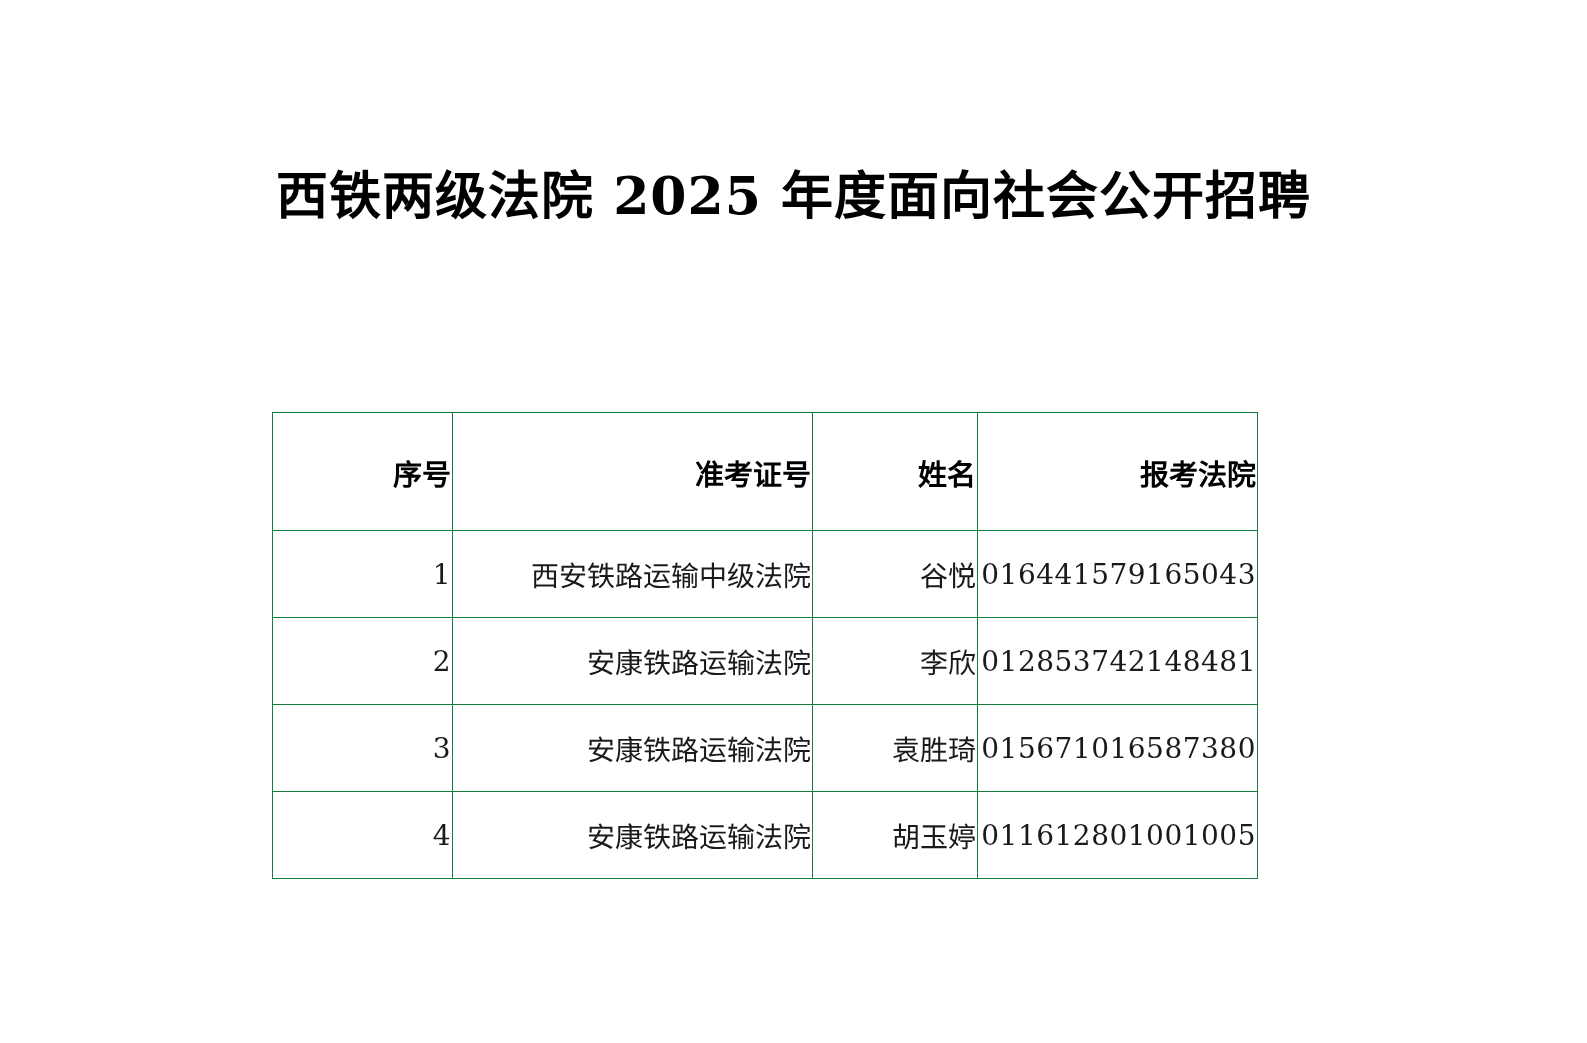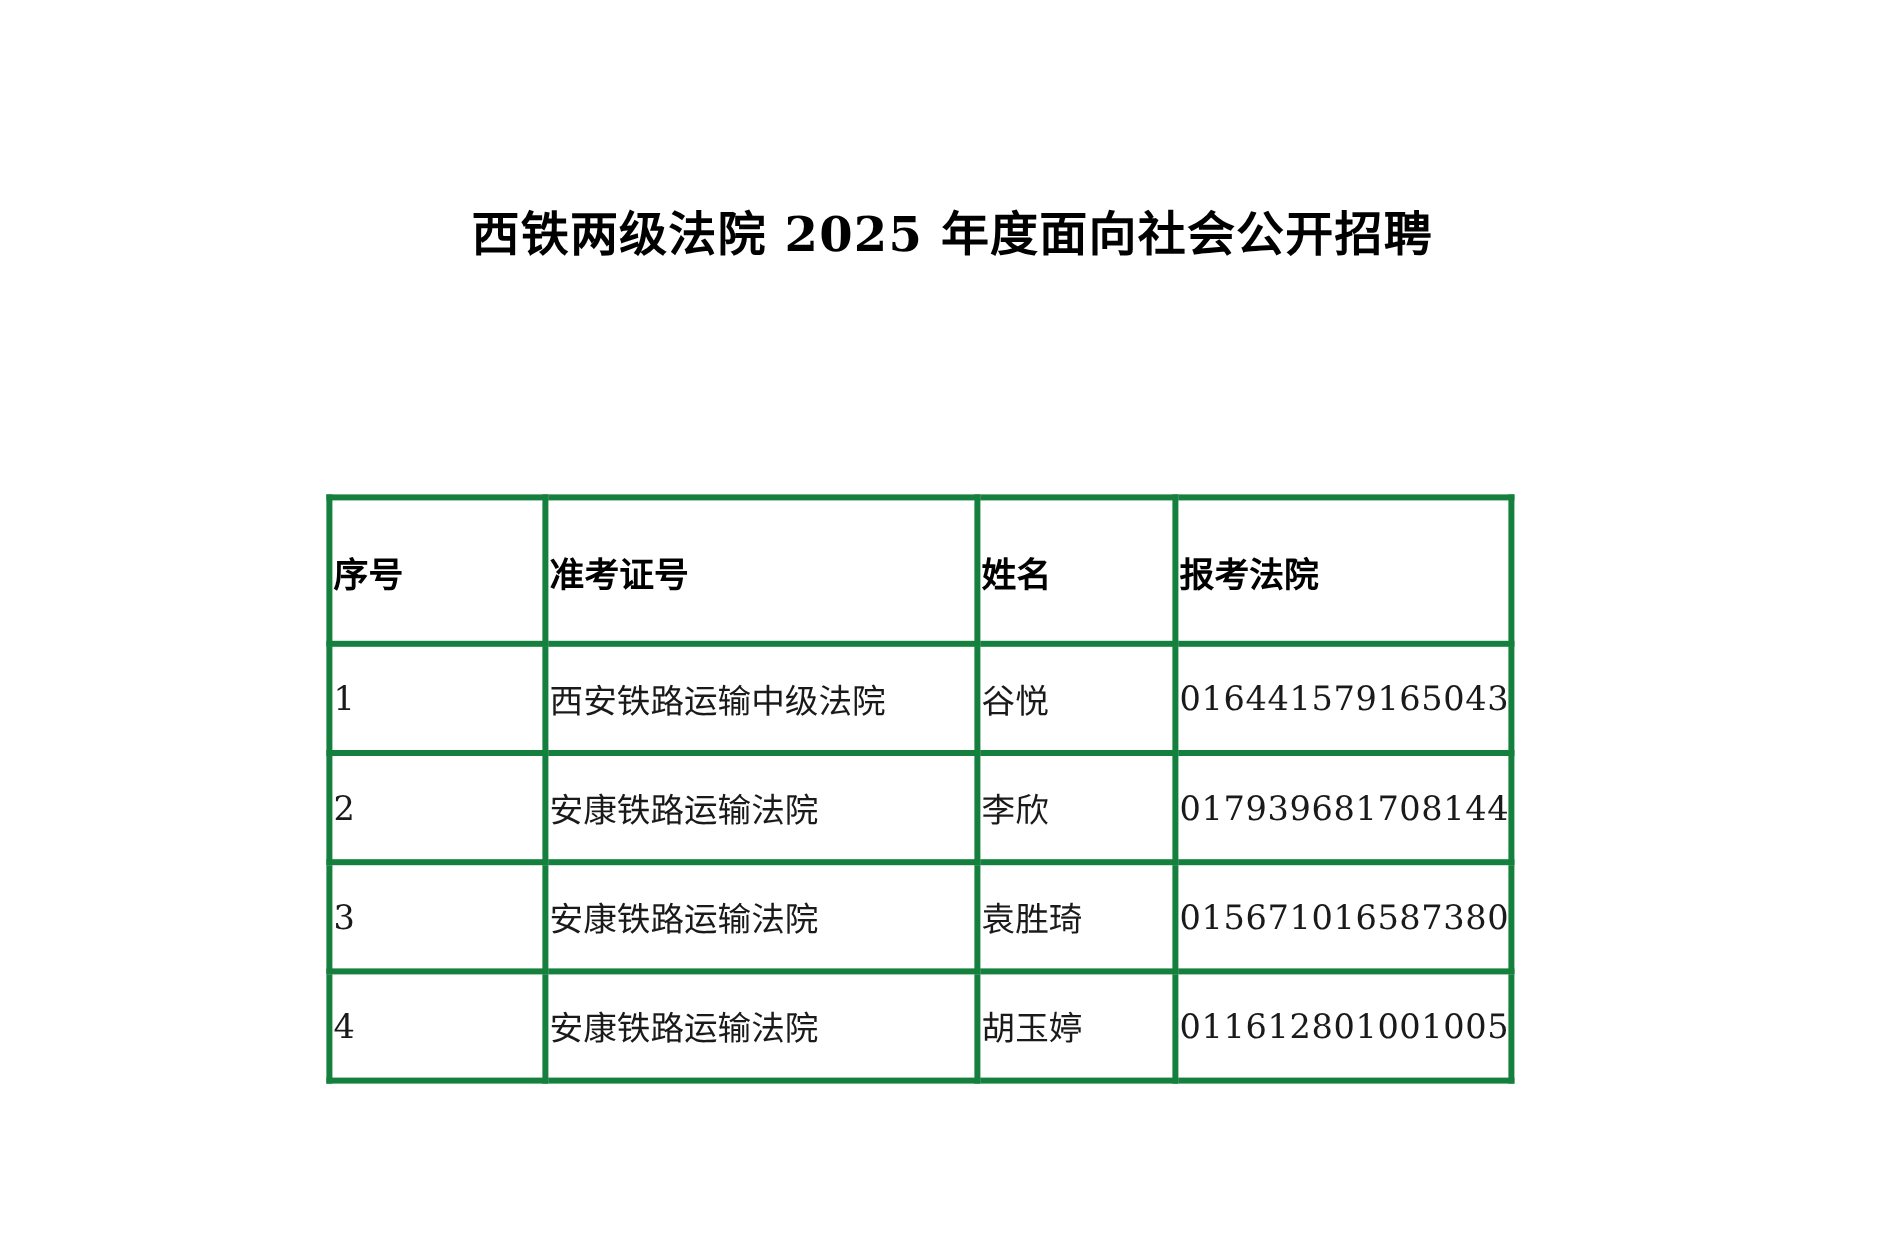--- a/index.html
+++ b/index.html
@@ -30,7 +30,7 @@
     text-align: center;
     font-family: "DejaVu Serif", "Liberation Serif", serif;
     font-weight: 700;
-    font-size: 40px;
+    font-size: 52px;
     line-height: 76px;
     letter-spacing: 1px;
     color: #000000;

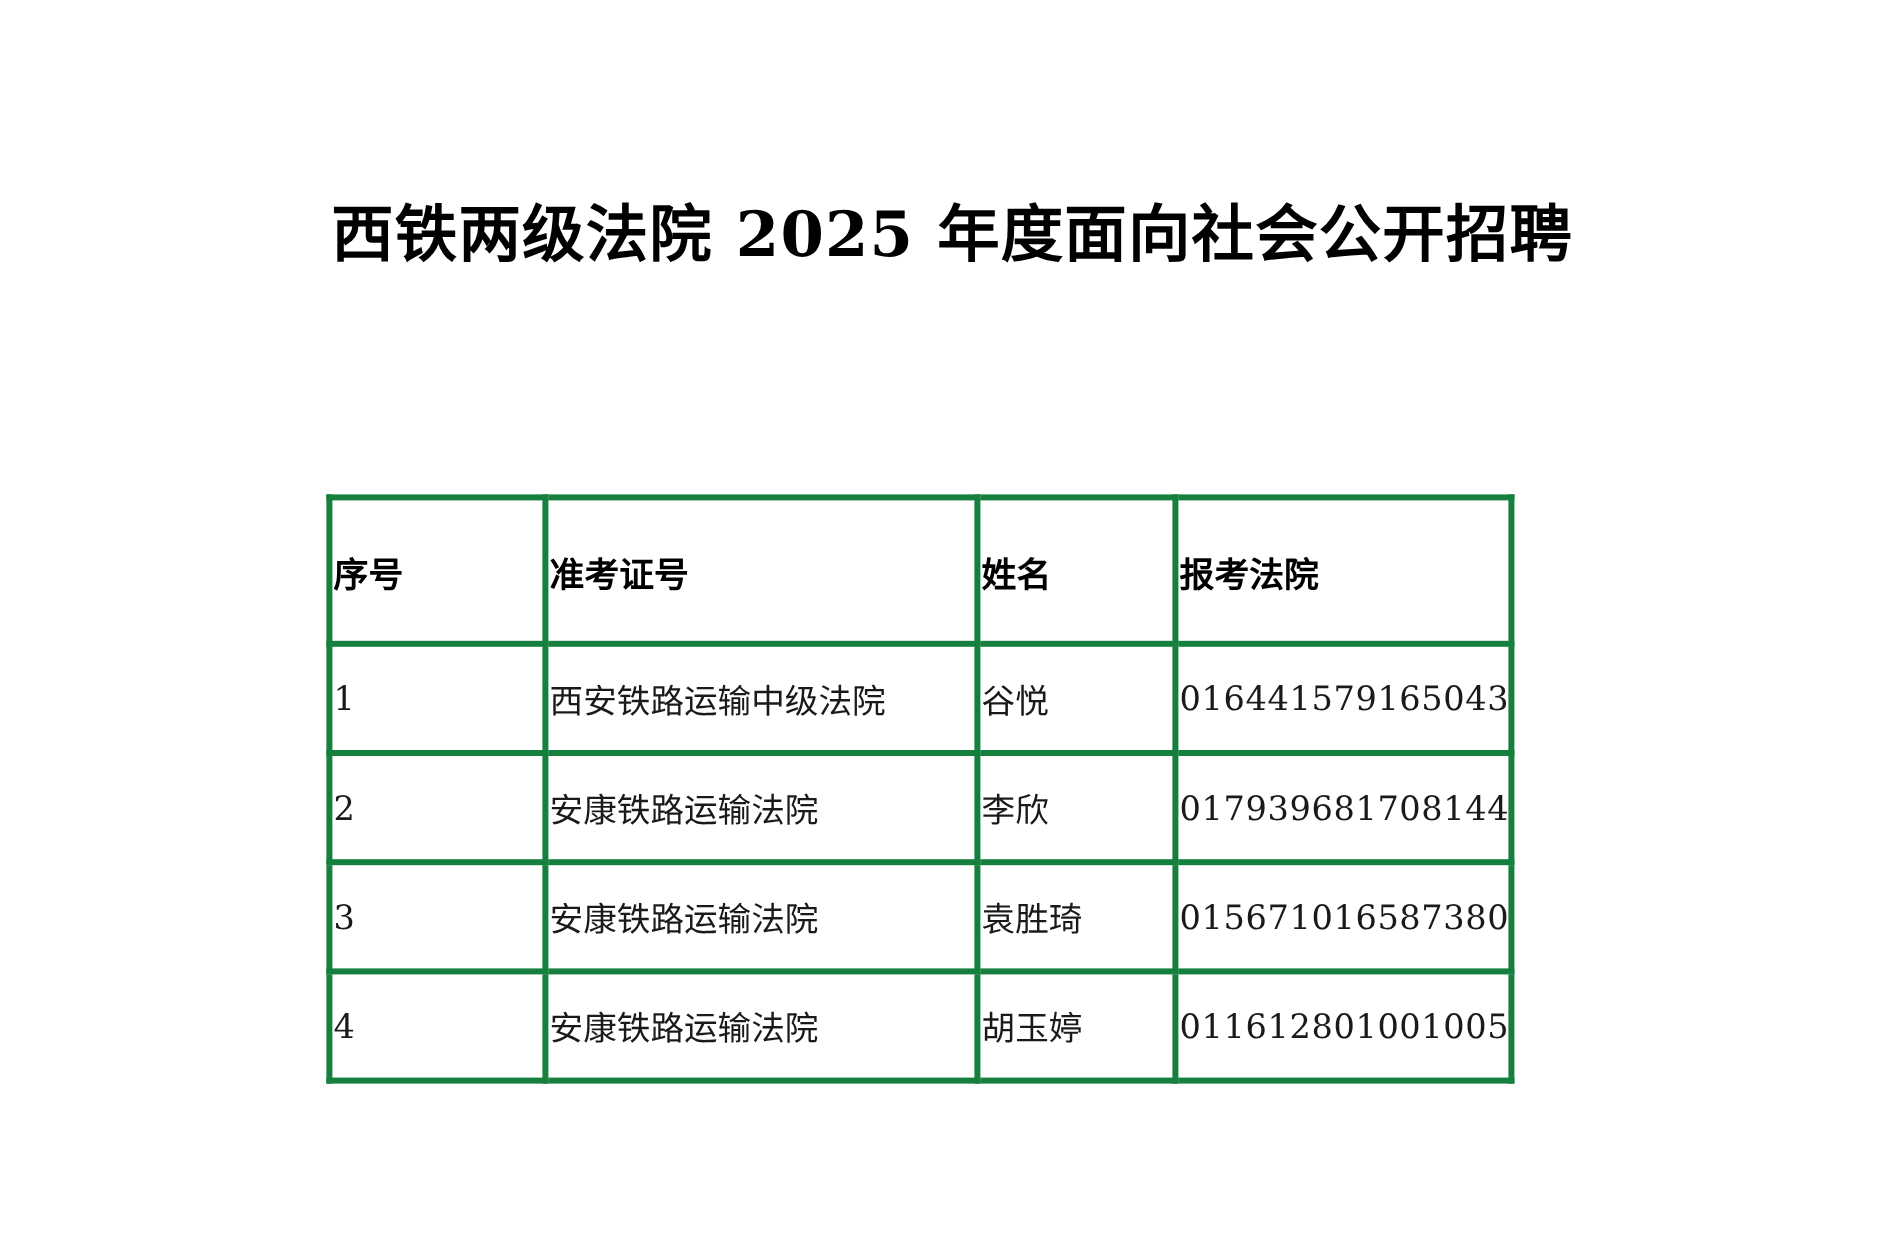--- a/index.html
+++ b/index.html
@@ -52,8 +52,8 @@
   }
   table.roster td,
   table.roster th {
-    border: 5px solid #15803d;
-    text-align: left;
+    border: 1px solid #15803d;
+    text-align: right;
     vertical-align: middle;
     font-weight: normal;
     color: #1a1a1a;

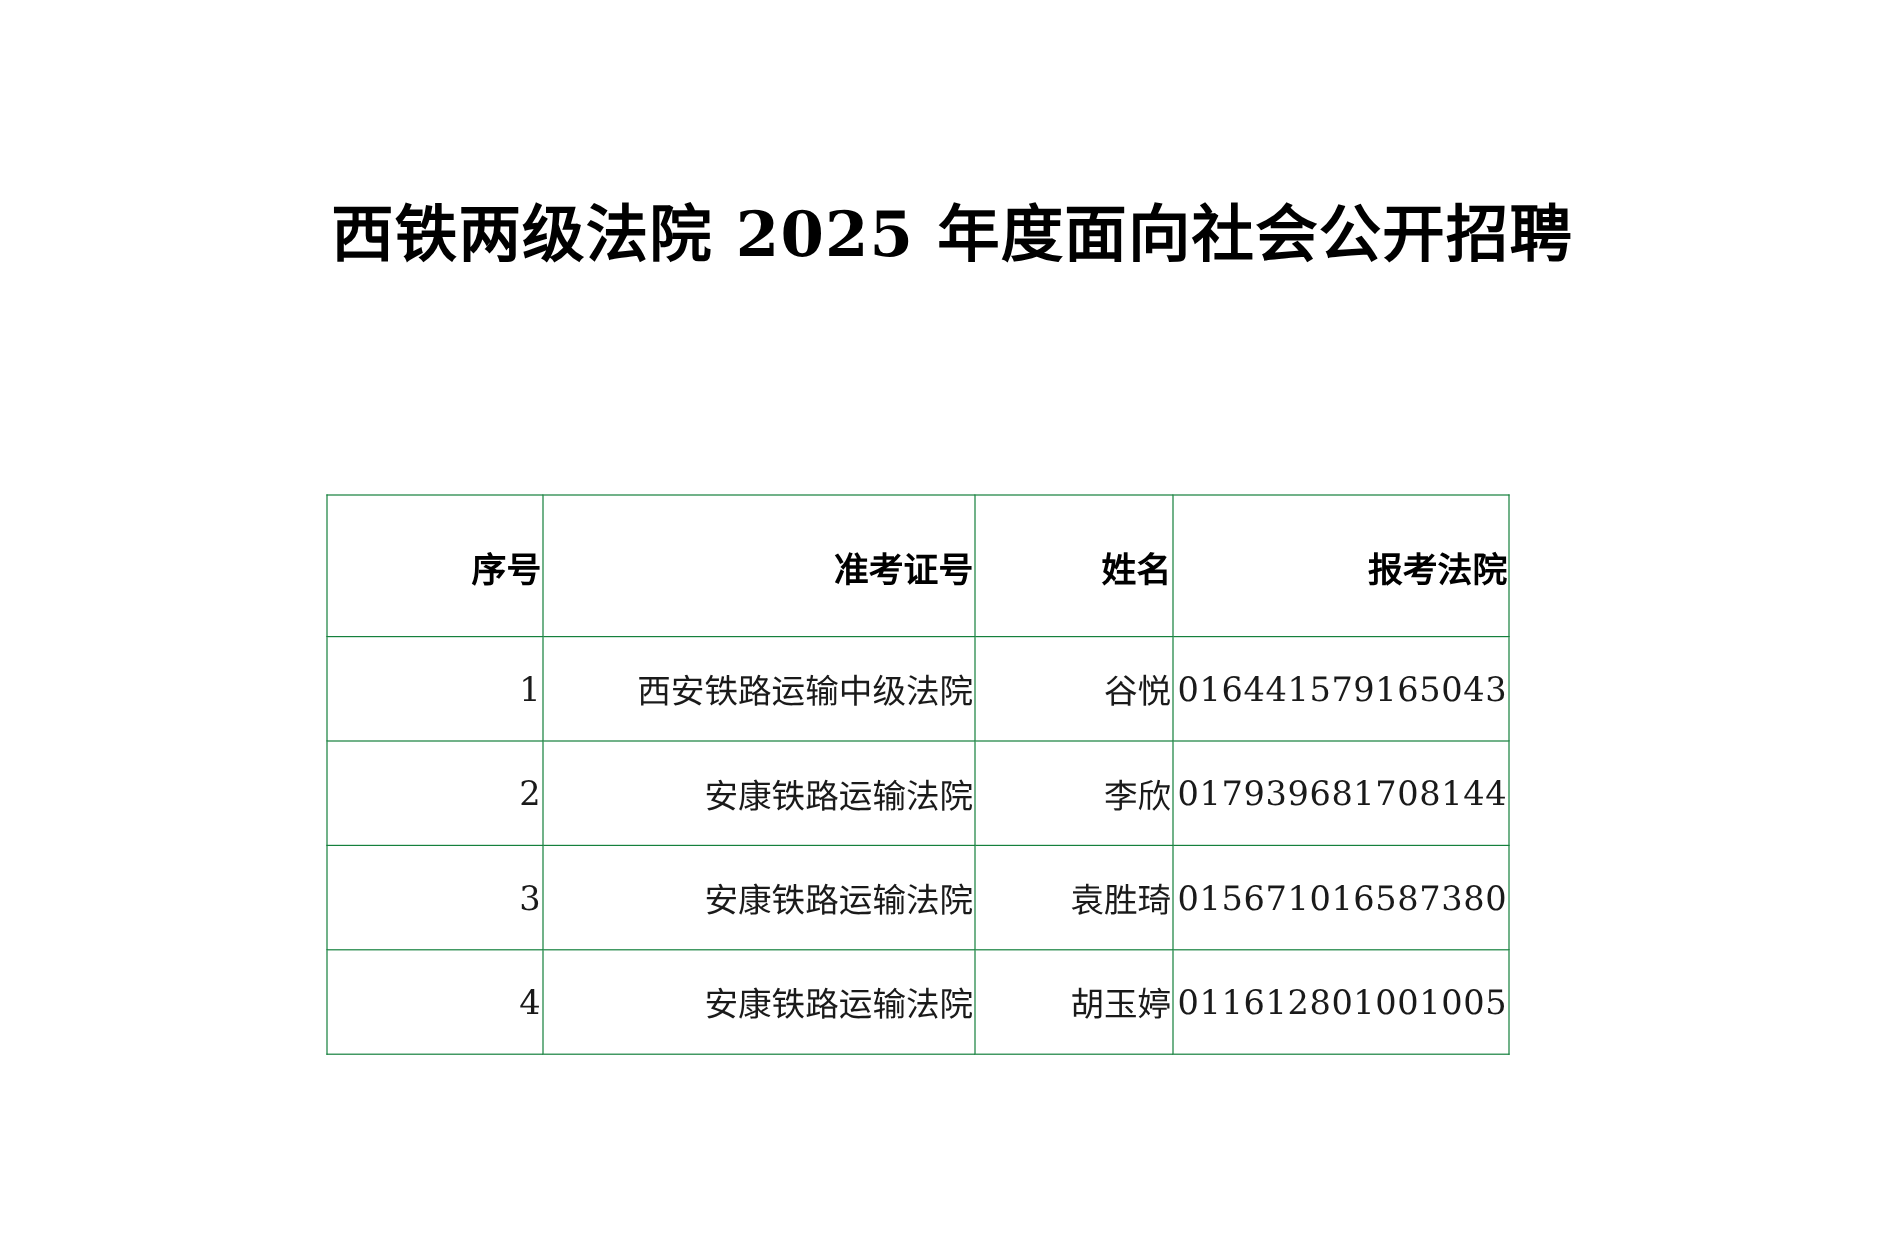--- a/index.html
+++ b/index.html
@@ -113,7 +113,7 @@
           <td class="num">2</td>
           <td>安康铁路运输法院</td>
           <td>李欣</td>
-          <td class="admit">017939681708144</td>
+          <td class="admit">012853742148481</td>
         </tr>
         <tr>
           <td class="num">3</td>

